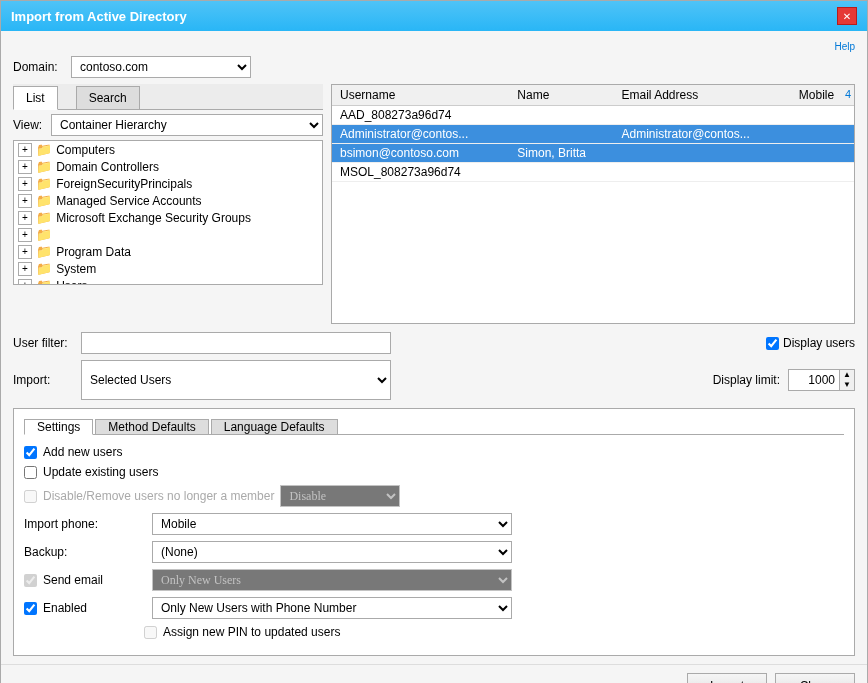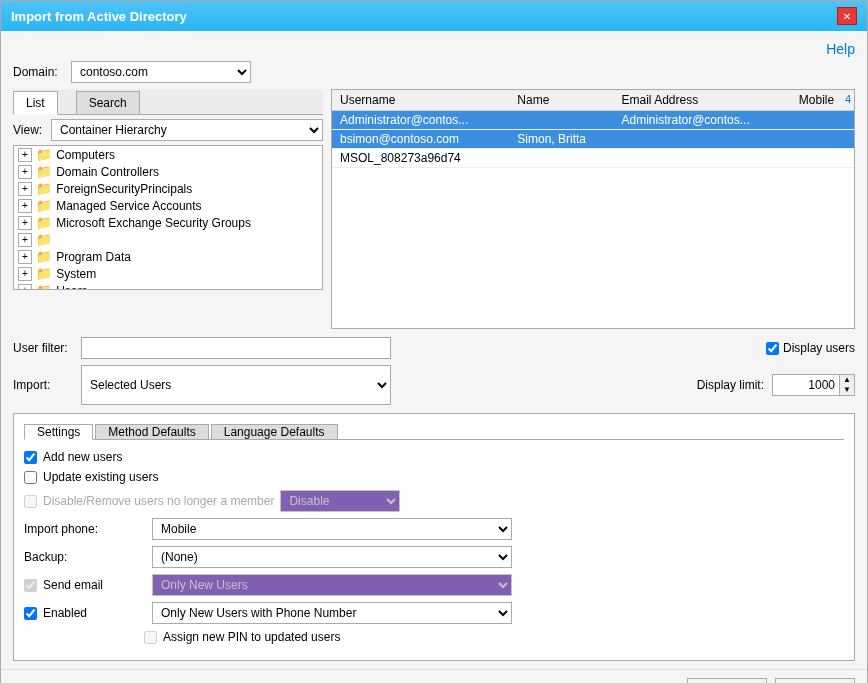--- a/index.html
+++ b/index.html
@@ -50,7 +50,7 @@
     .help-link {
       text-align: right;
       color: #0078d7;
-      font-size: 14px;
+      font-size: 10px;
       cursor: pointer;
       padding: 2px 0 4px 0;
     }

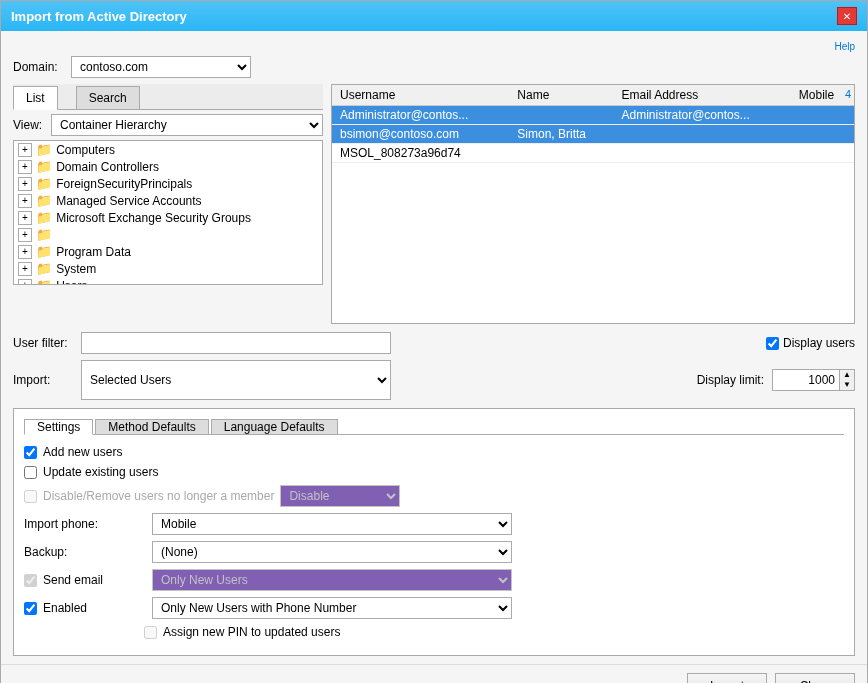--- a/index.html
+++ b/index.html
@@ -455,6 +455,12 @@
               </tr>
             </thead>
             <tbody>
+              <tr>
+                <td>AAD_808273a96d74</td>
+                <td></td>
+                <td></td>
+                <td></td>
+              </tr>
               <tr class="selected">
                 <td>Administrator@contos...</td>
                 <td></td>

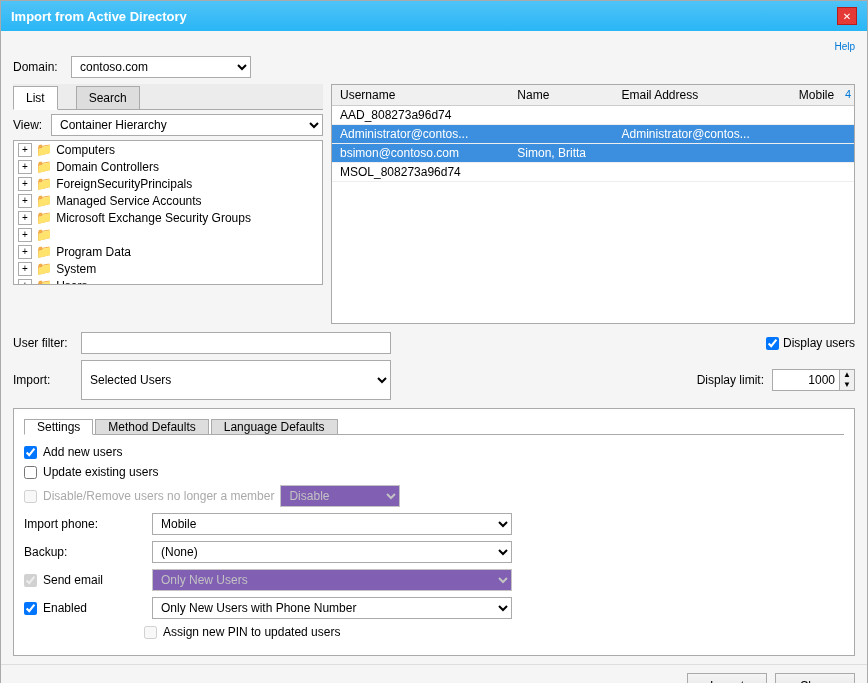--- a/index.html
+++ b/index.html
@@ -243,7 +243,7 @@
       font-size: 12px;
     }
     .limit-input {
-      width: 68px;
+      width: 52px;
       height: 22px;
       border: 1px solid #aaa;
       background: white;

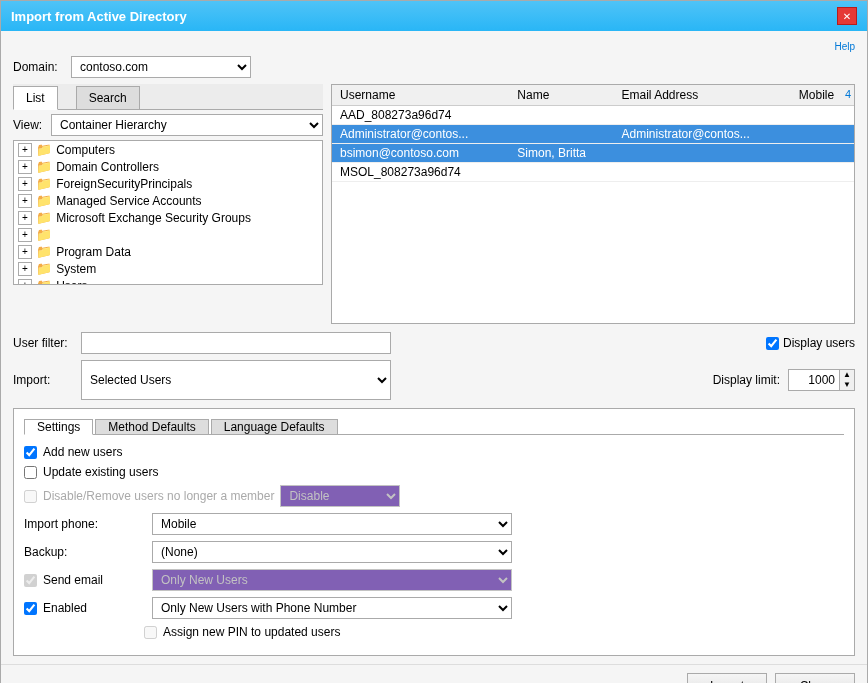--- a/index.html
+++ b/index.html
@@ -328,8 +328,9 @@
       padding: 1px 4px;
     }
     .settings-select.disabled {
-      background: #4c1d95;
+      background: #404040;
       color: #aaa;
+      font-family: Liberation Serif, serif;
     }
     .assign-row {
       display: flex;

